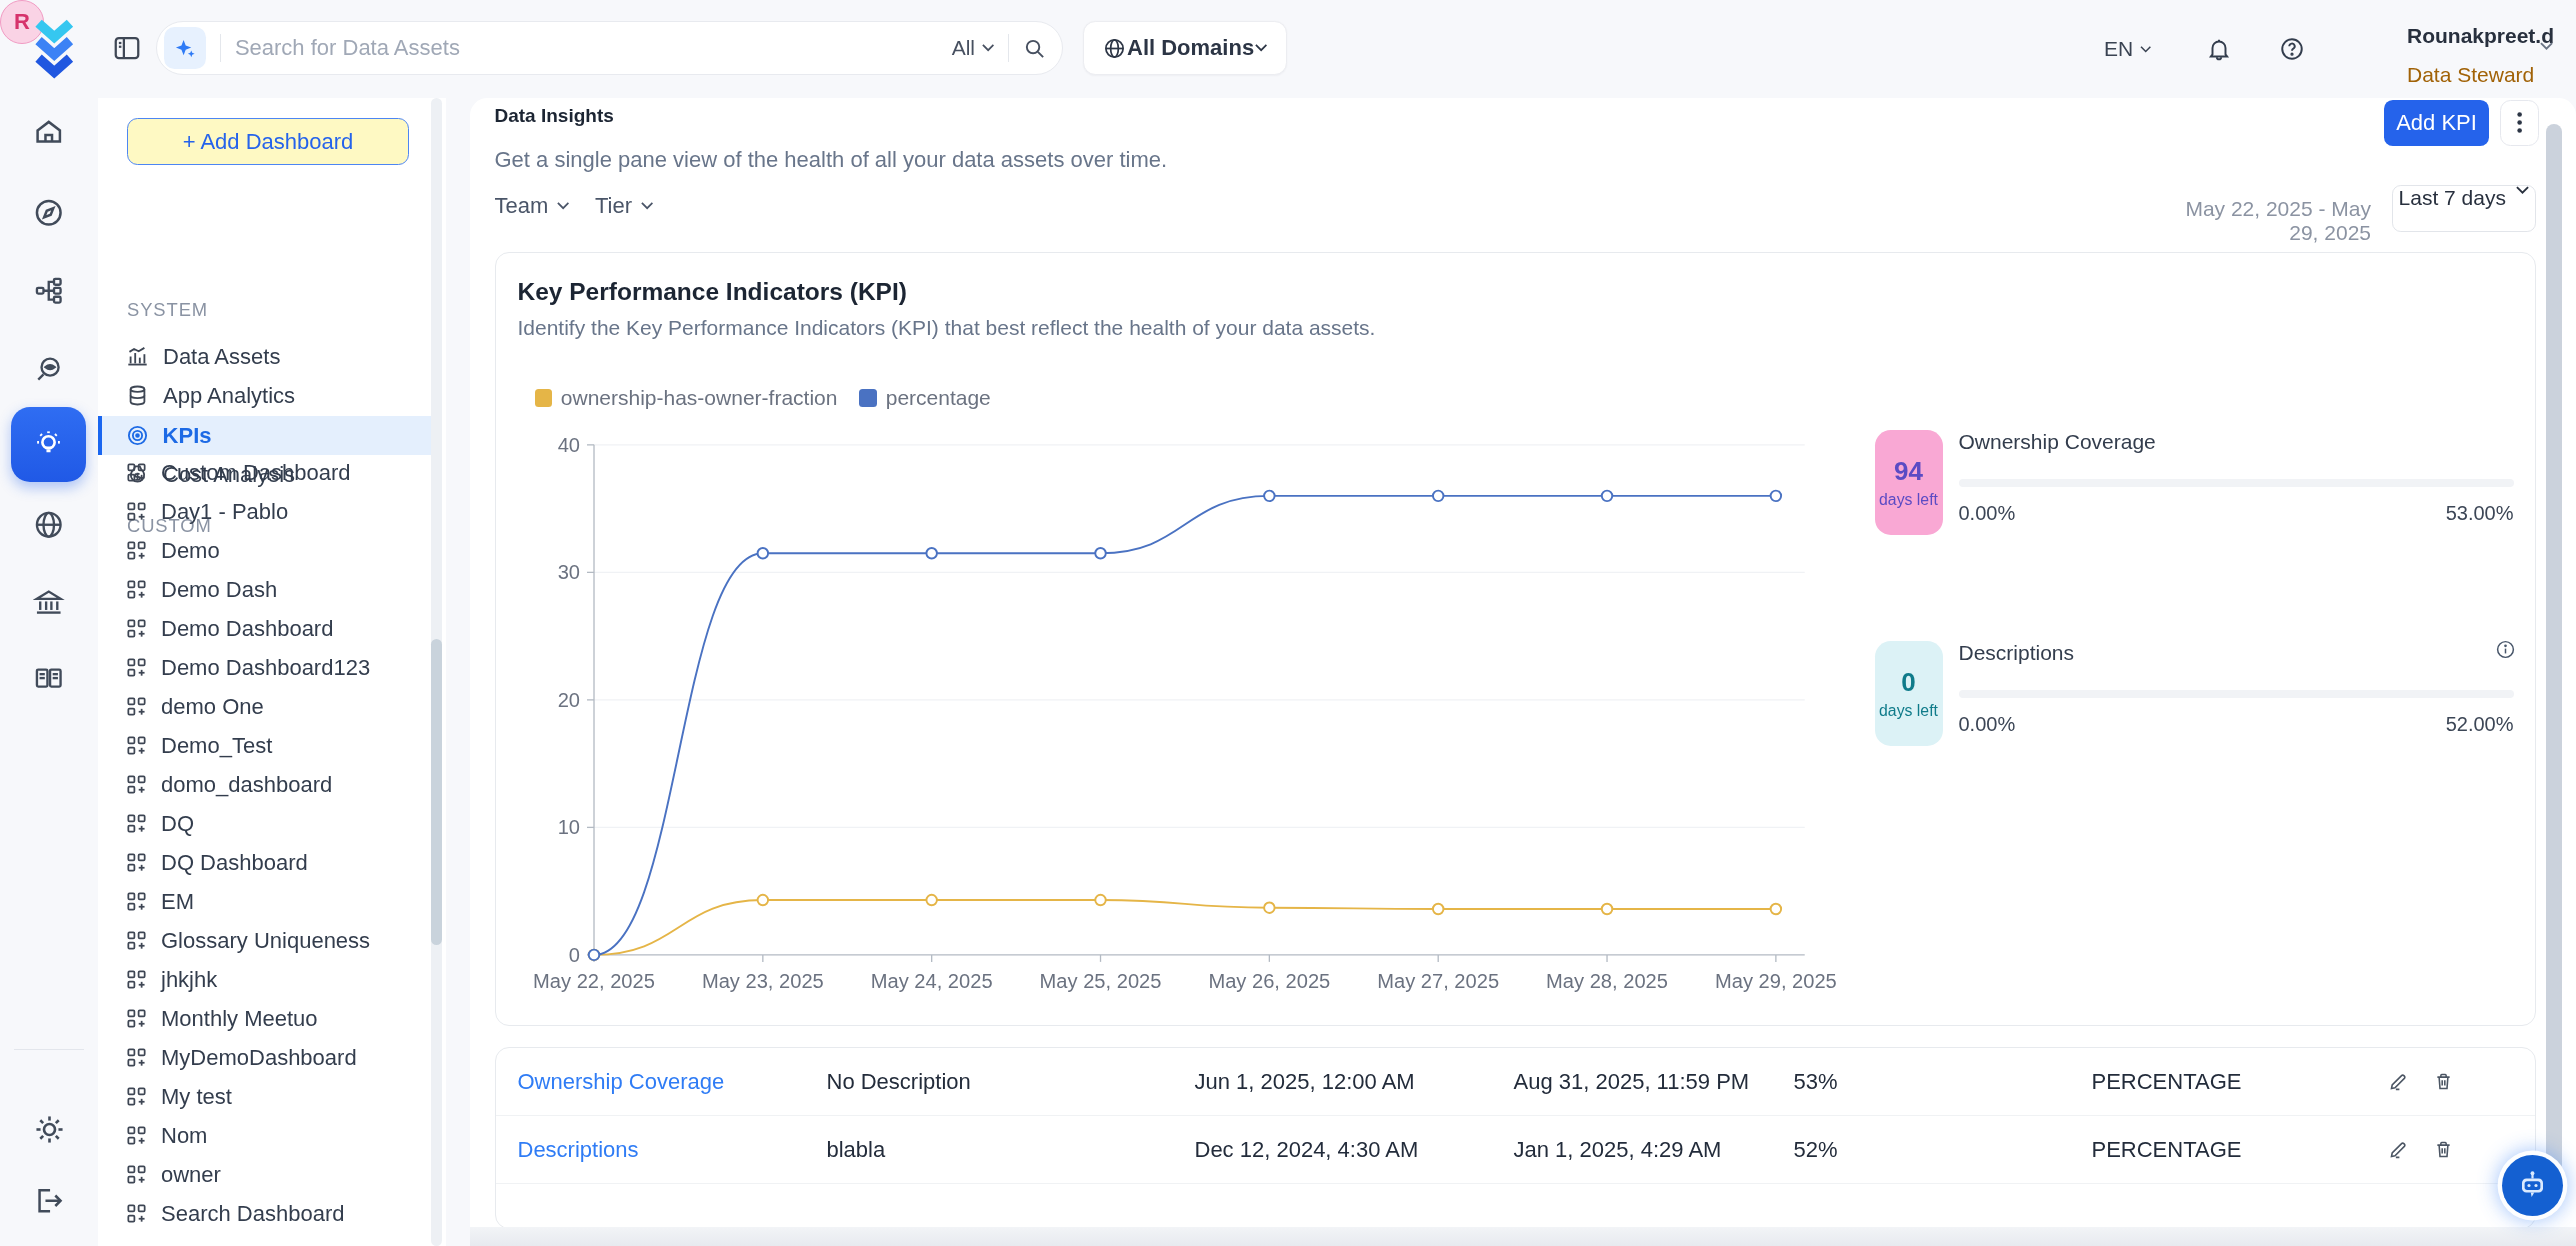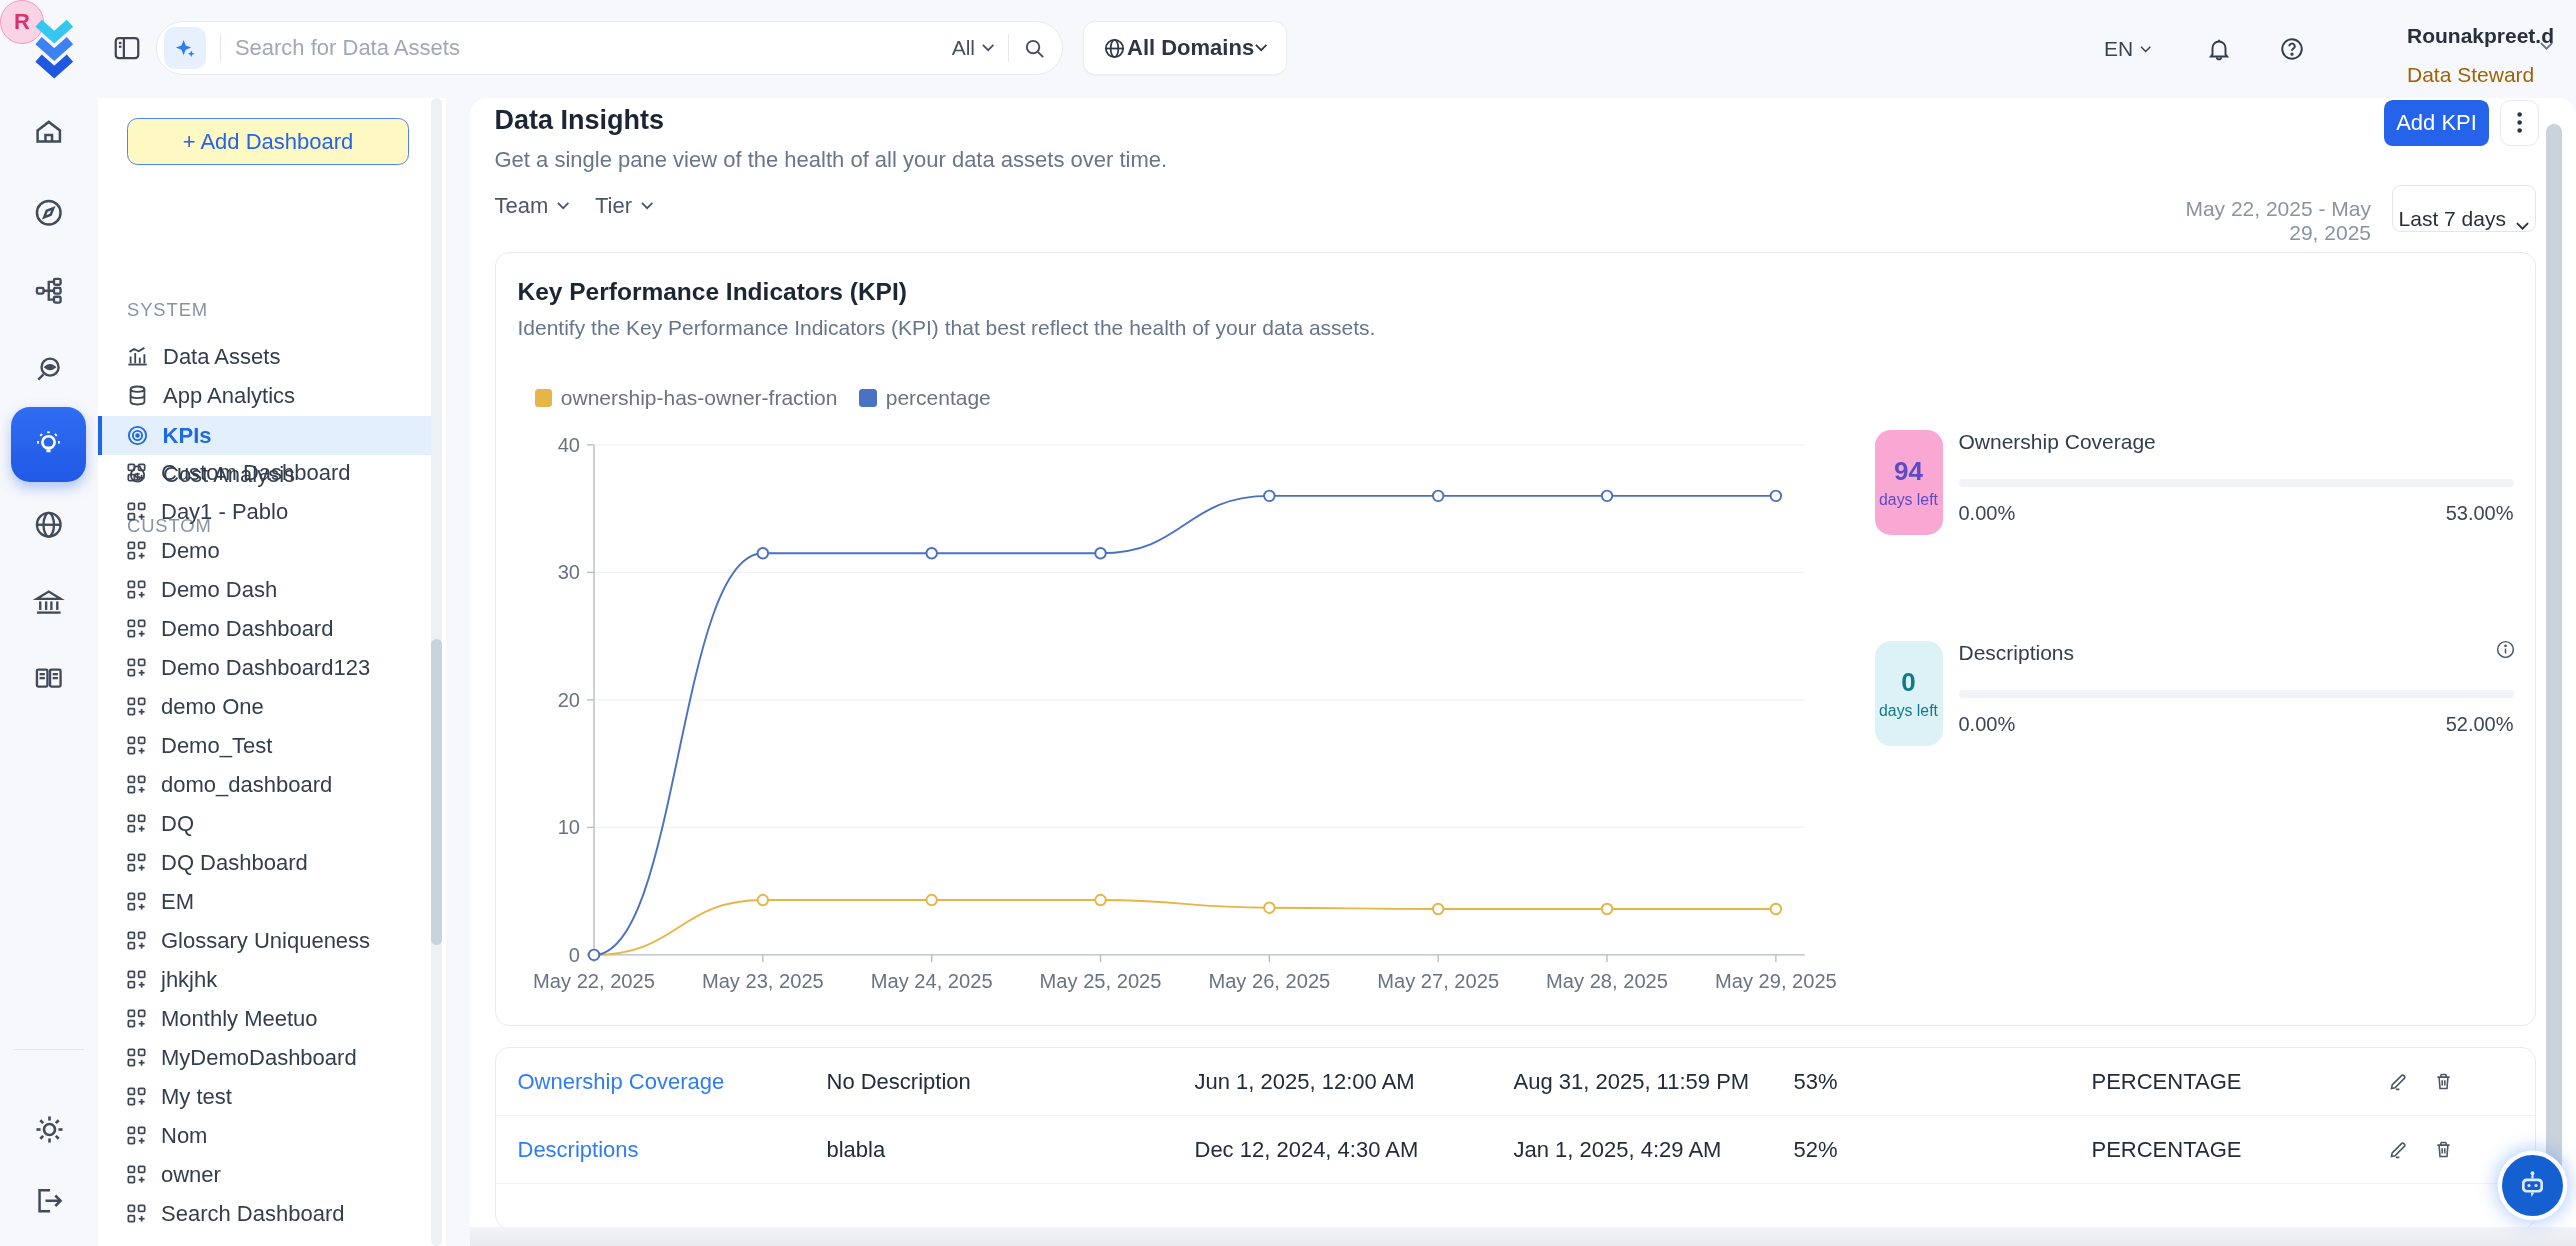--- a/index.html
+++ b/index.html
@@ -45,7 +45,7 @@
 
   
   #main { position:absolute; left:470px; top:98px; width:2106px; height:1148px; background:#fff; border-radius:17.5px 17.5px 0 0; }
-  #page-title { position:absolute; left:24.5px; top:7px; font-size:27px; font-weight:700; color:#1c2533; }
+  #page-title { position:absolute; left:24.5px; top:7px; font-size:19px; font-weight:700; color:#1c2533; }
   #page-sub { position:absolute; left:24.5px; top:49px; font-size:22px; color:#68758a; }
   #add-kpi { position:absolute; left:1914px; top:1.8px; width:105px; height:46px; background:#2563eb; color:#fff; border:none; border-radius:8.8px; font-size:22px; font-family:inherit; cursor:pointer; }
   #kebab-btn { position:absolute; left:2030px; top:1.8px; width:39px; height:46px; background:#fff; border:0.9px solid #e6e8ee; border-radius:10.5px; display:flex; align-items:center; justify-content:center; cursor:pointer; }

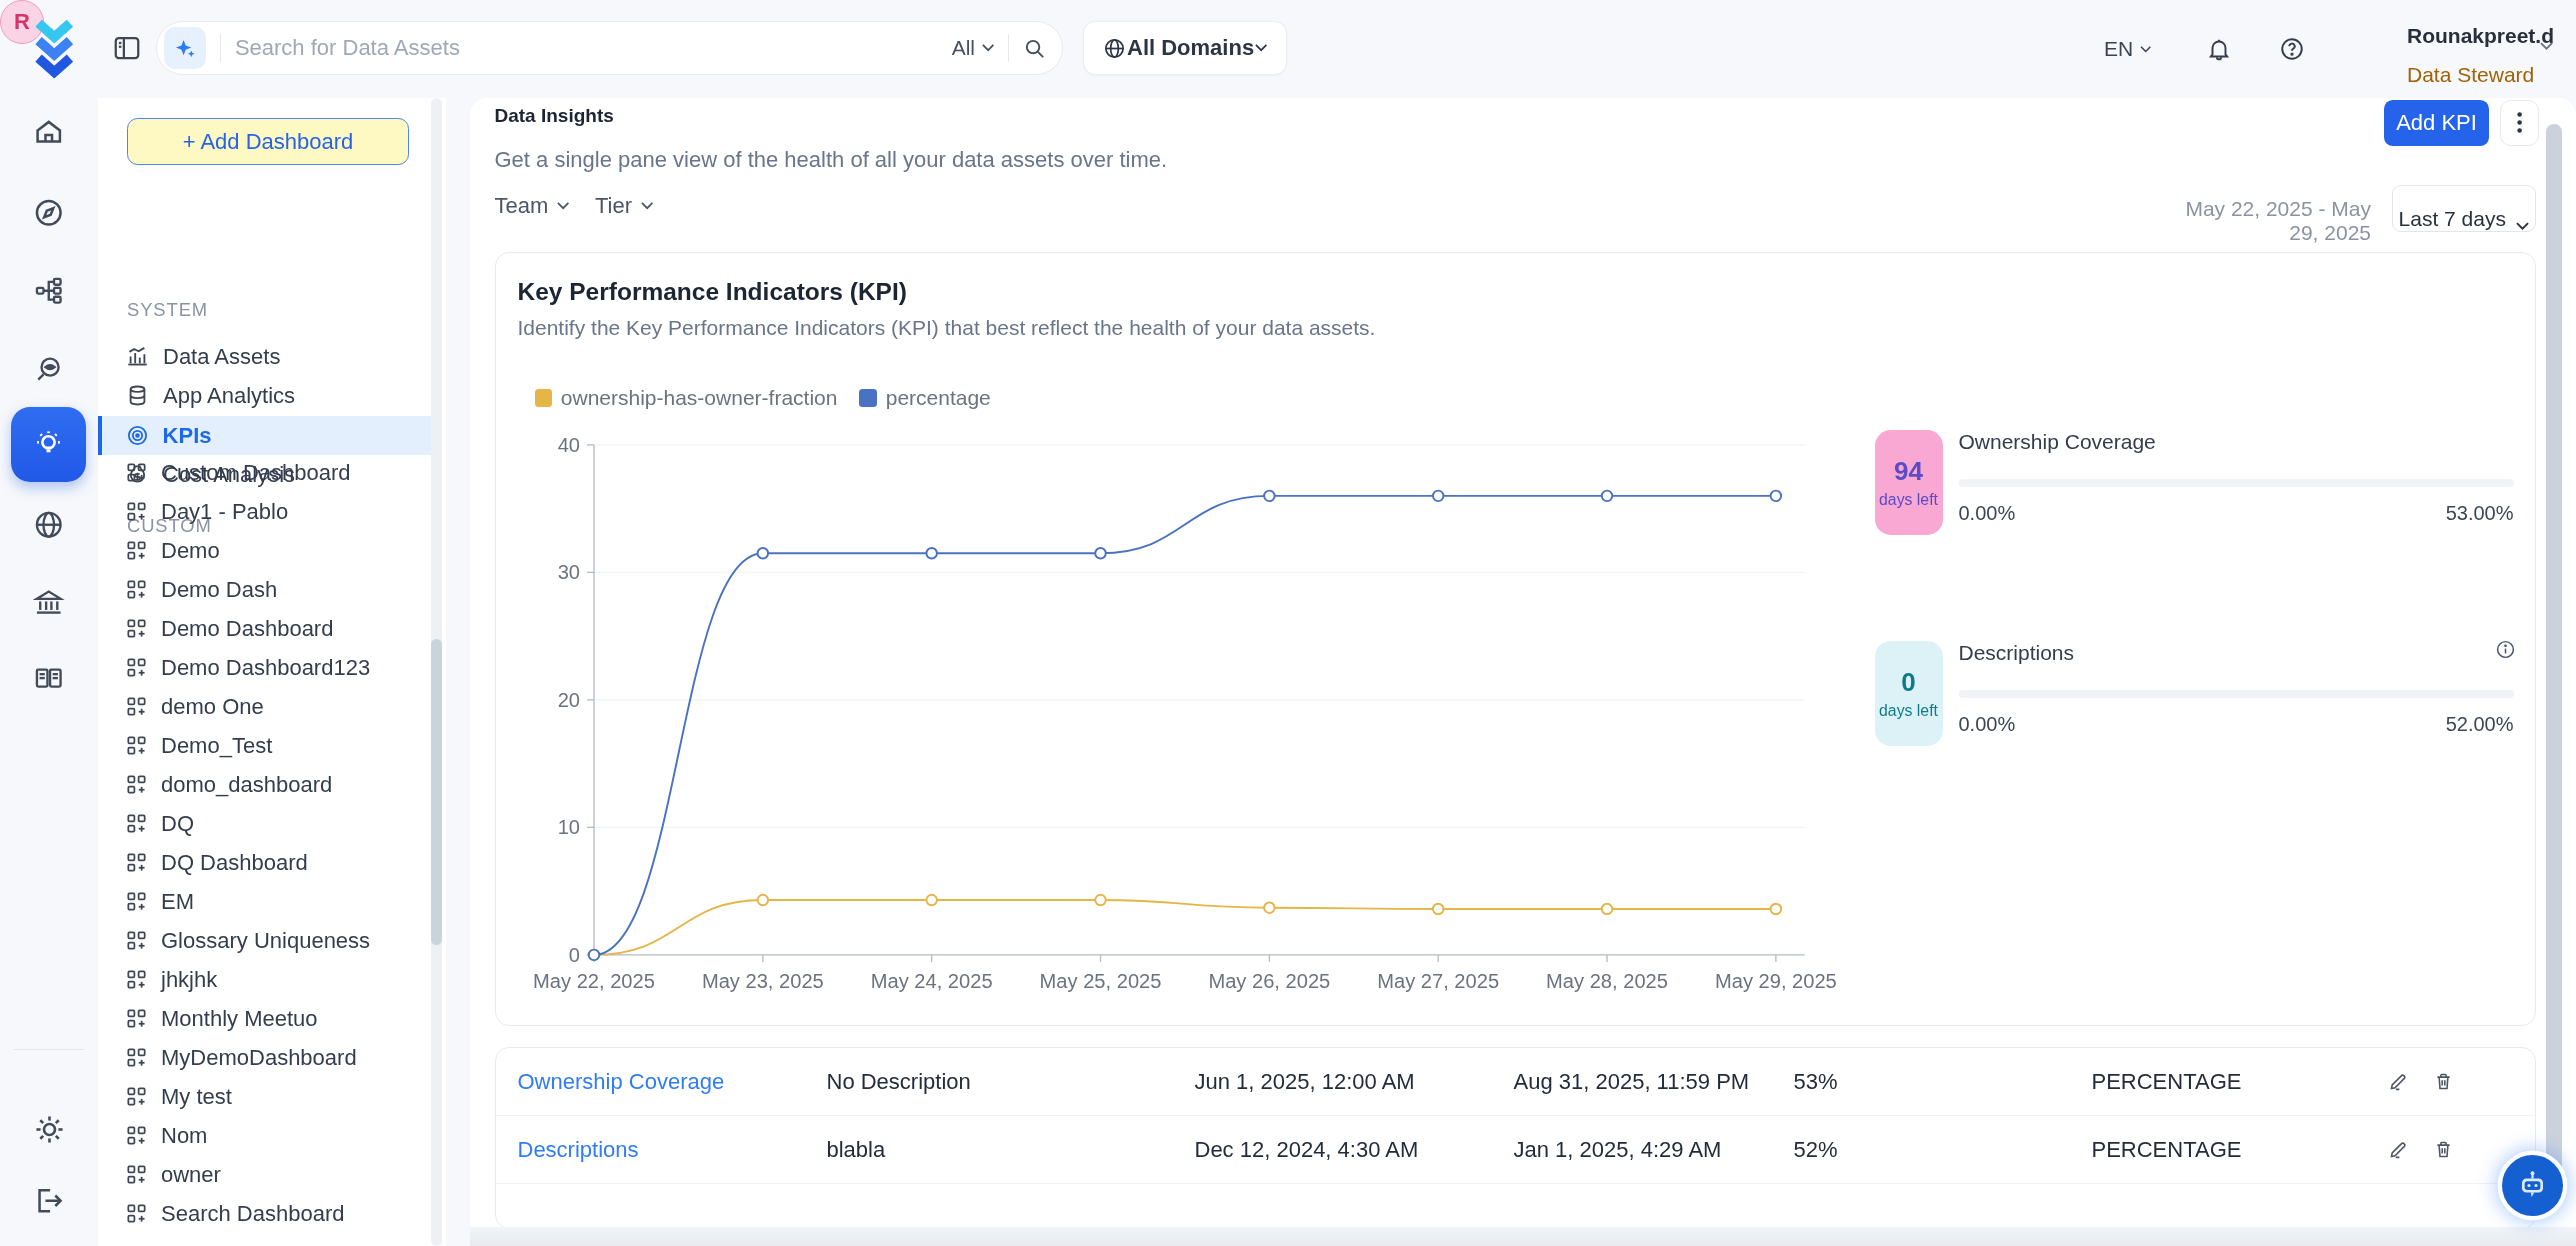--- a/index.html
+++ b/index.html
@@ -52,7 +52,7 @@
   .filters { position:absolute; top:95px; display:flex; align-items:center; gap:8.8px; color:#4a5568; font-size:22px; cursor:pointer; }
   #f-team { left:24.5px; } #f-tier { left:125px; }
   #date-range { position:absolute; left:1682px; top:99px; width:219px; text-align:right; color:#8b93a2; font-size:21px; }
-  #range-btn { position:absolute; left:1922px; top:87px; width:144px; height:47px; background:#fff; border:0.9px solid #e2e5ea; border-radius:8.8px; display:flex; align-items:flex-end; justify-content:center; gap:10.5px; font-size:21px; color:#28303e; cursor:pointer; }
+  #range-btn { position:absolute; left:1922px; top:87px; width:144px; height:47px; background:#fff; border:0.9px solid #e2e5ea; border-radius:8.8px; display:flex; align-items:flex-start; justify-content:center; gap:10.5px; font-size:21px; color:#28303e; cursor:pointer; }
 
   .card { position:absolute; left:24.5px; width:2041px; background:#fff; border:0.9px solid #e7eaee; border-radius:14px; }
   #kpi-card { top:154px; height:774px; }

